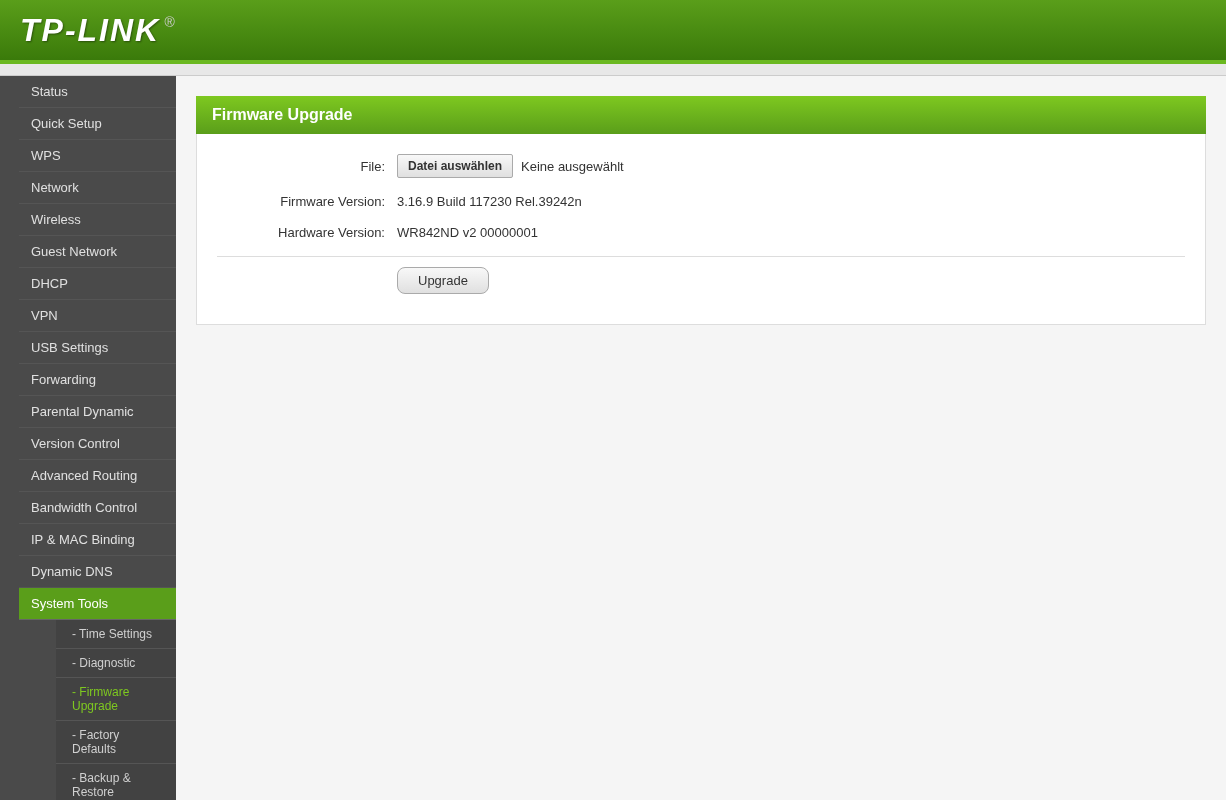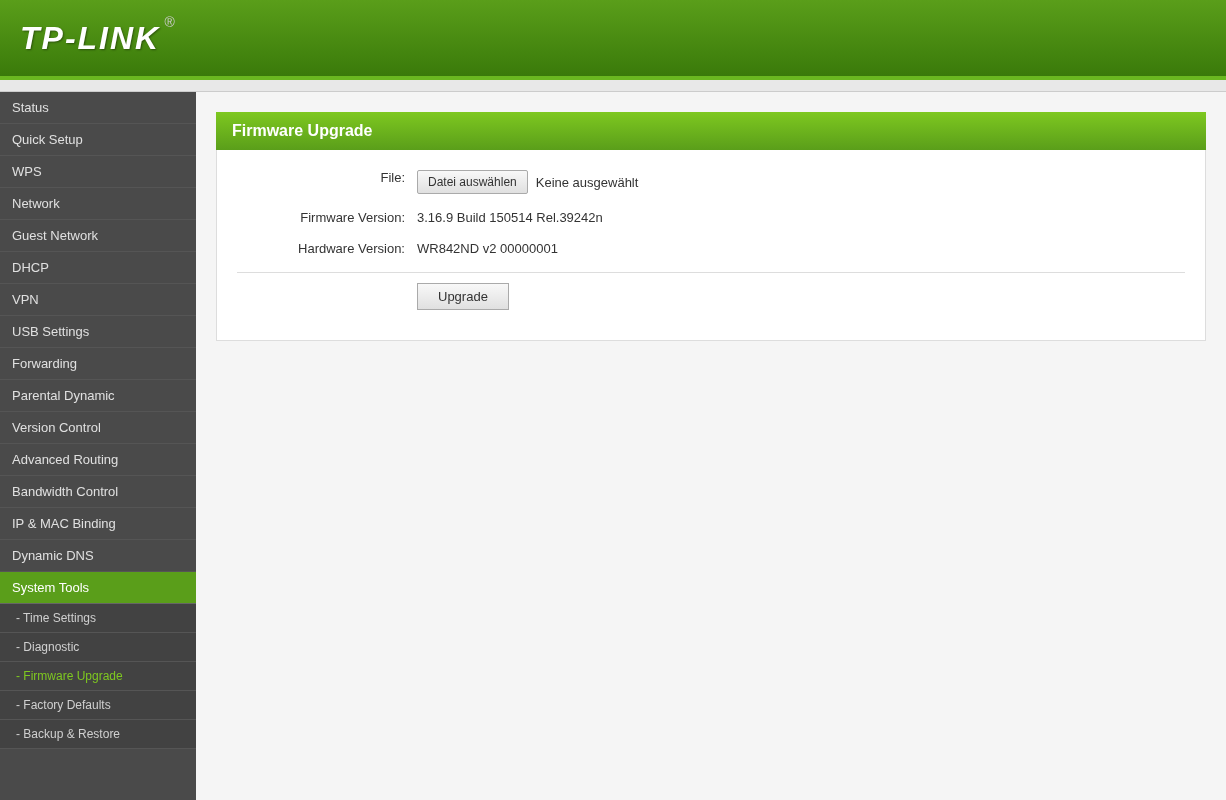--- a/index.html
+++ b/index.html
@@ -8,7 +8,7 @@
     
     #header {
       background: linear-gradient(to bottom, #5a9e1a, #3a7a0a);
-      height: 80px;
+      height: 64px;
       display: flex;
       align-items: center;
       padding: 0 20px;

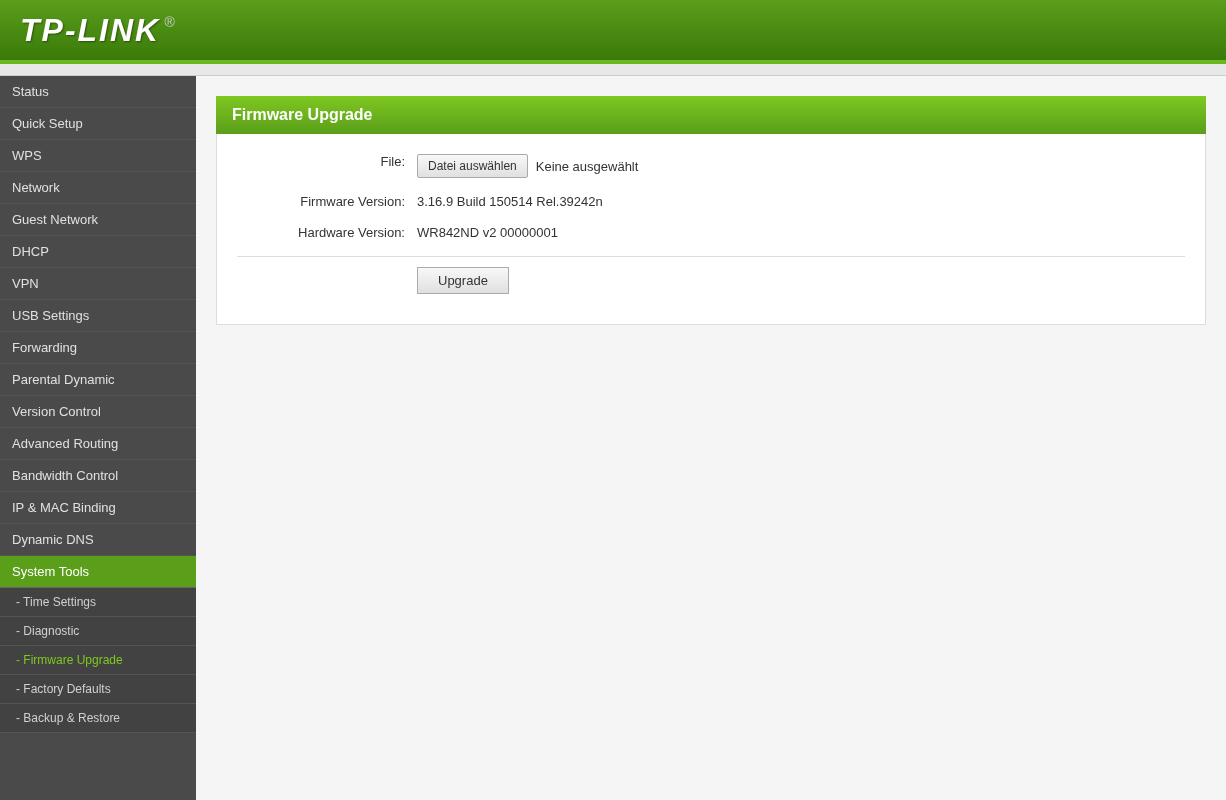--- a/index.html
+++ b/index.html
@@ -39,10 +39,11 @@
 
     
     #sidebar {
-      width: 196px;
+      width: 176px;
       background: #4a4a4a;
       flex-shrink: 0;
       overflow-y: auto;
+      padding-left: 19px;
     }
 
     .sidebar-item {

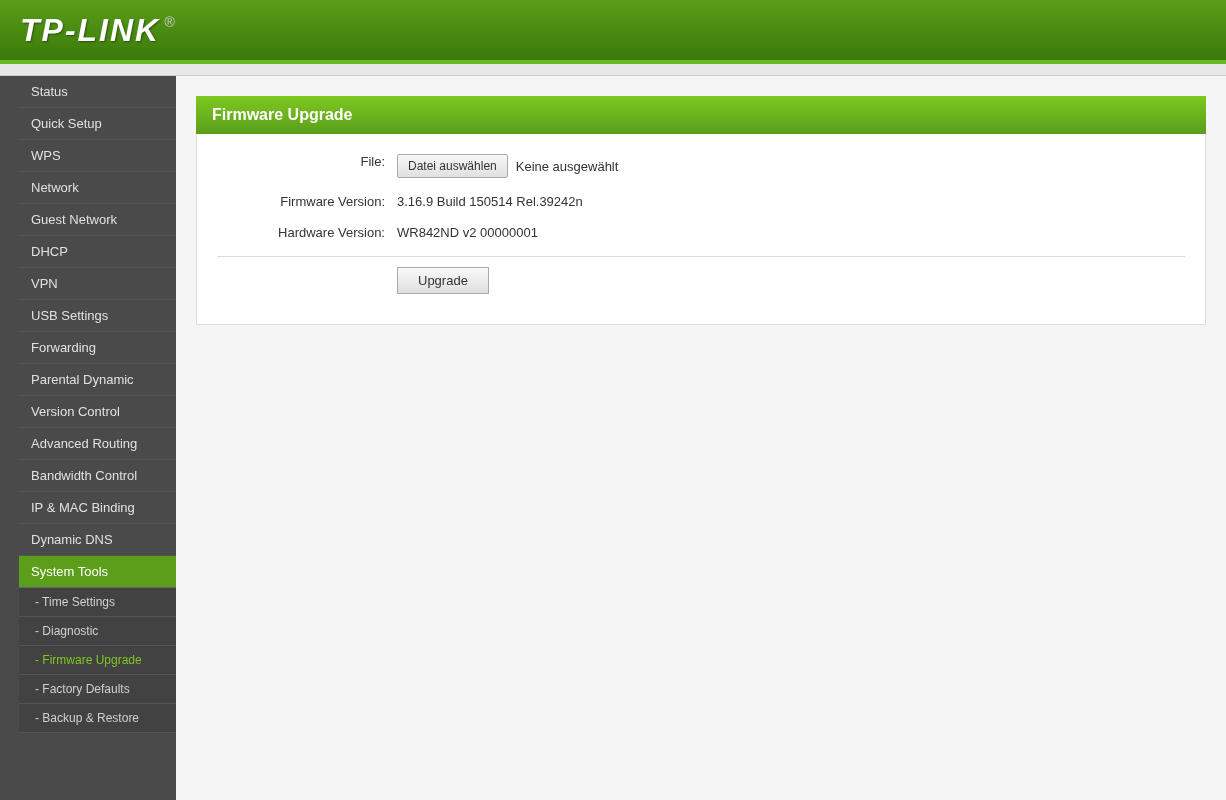--- a/index.html
+++ b/index.html
@@ -110,6 +110,7 @@
 
     .form-row {
       display: flex;
+      align-items: center;
       margin-bottom: 16px;
     }
     .form-label {

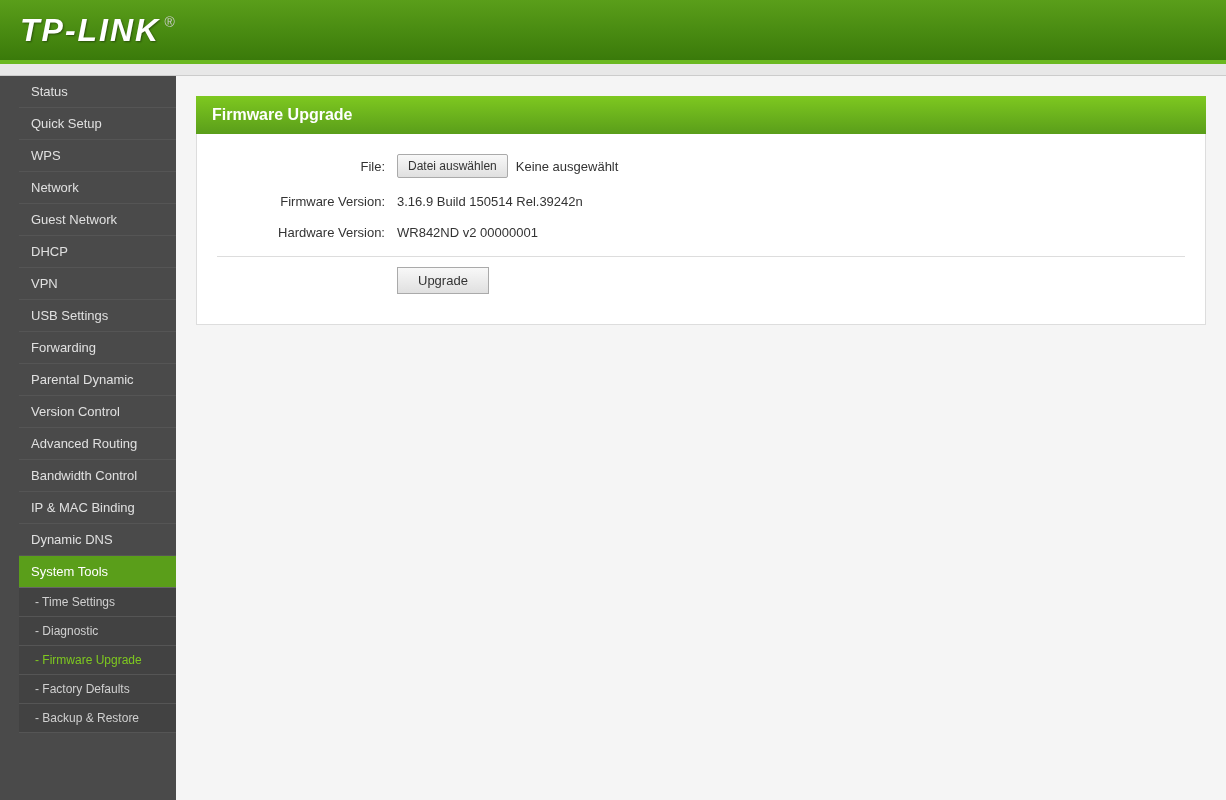--- a/index.html
+++ b/index.html
@@ -134,6 +134,7 @@
       cursor: pointer;
       color: #333;
       border-radius: 2px;
+      font-weight: bold;
     }
     .file-no-selected {
       margin-left: 8px;

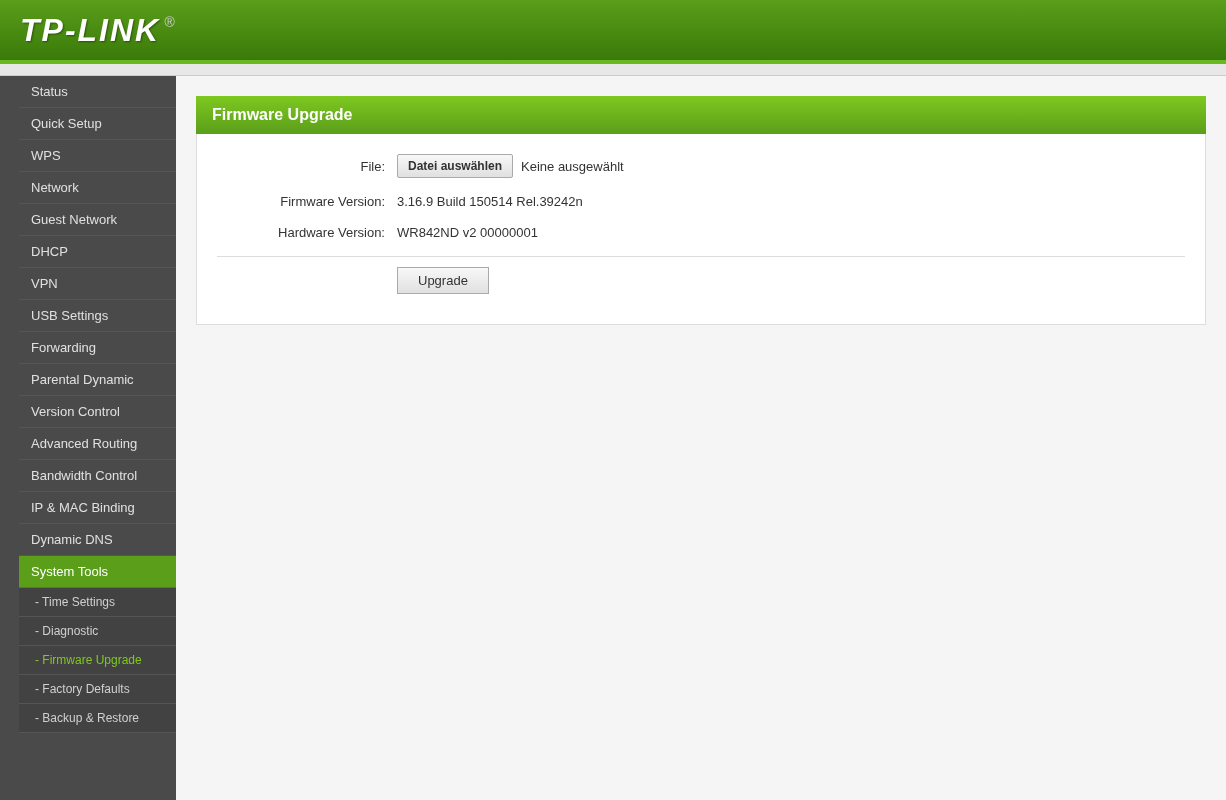--- a/index.html
+++ b/index.html
@@ -210,7 +210,7 @@
       </div>
       <div class="form-row">
         <div class="form-label">Firmware Version:</div>
-        <div class="form-value">3.16.9 Build 150514 Rel.39242n</div>
+        <div class="form-value">3.16.9 Build 117230 Rel.39242n</div>
       </div>
       <div class="form-row">
         <div class="form-label">Hardware Version:</div>

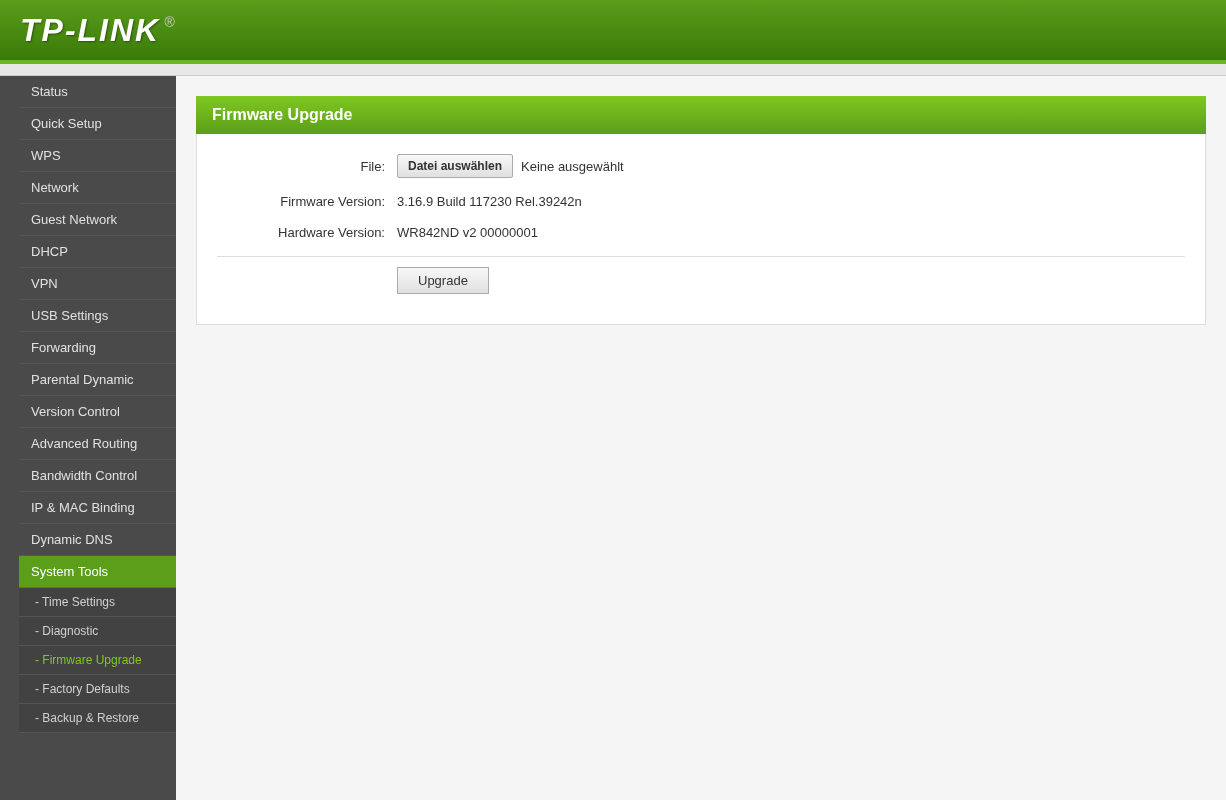--- a/index.html
+++ b/index.html
@@ -177,6 +177,7 @@
       <div class="sidebar-item">Quick Setup</div>
       <div class="sidebar-item">WPS</div>
       <div class="sidebar-item">Network</div>
+      <div class="sidebar-item">Wireless</div>
       <div class="sidebar-item">Guest Network</div>
       <div class="sidebar-item">DHCP</div>
       <div class="sidebar-item">VPN</div>

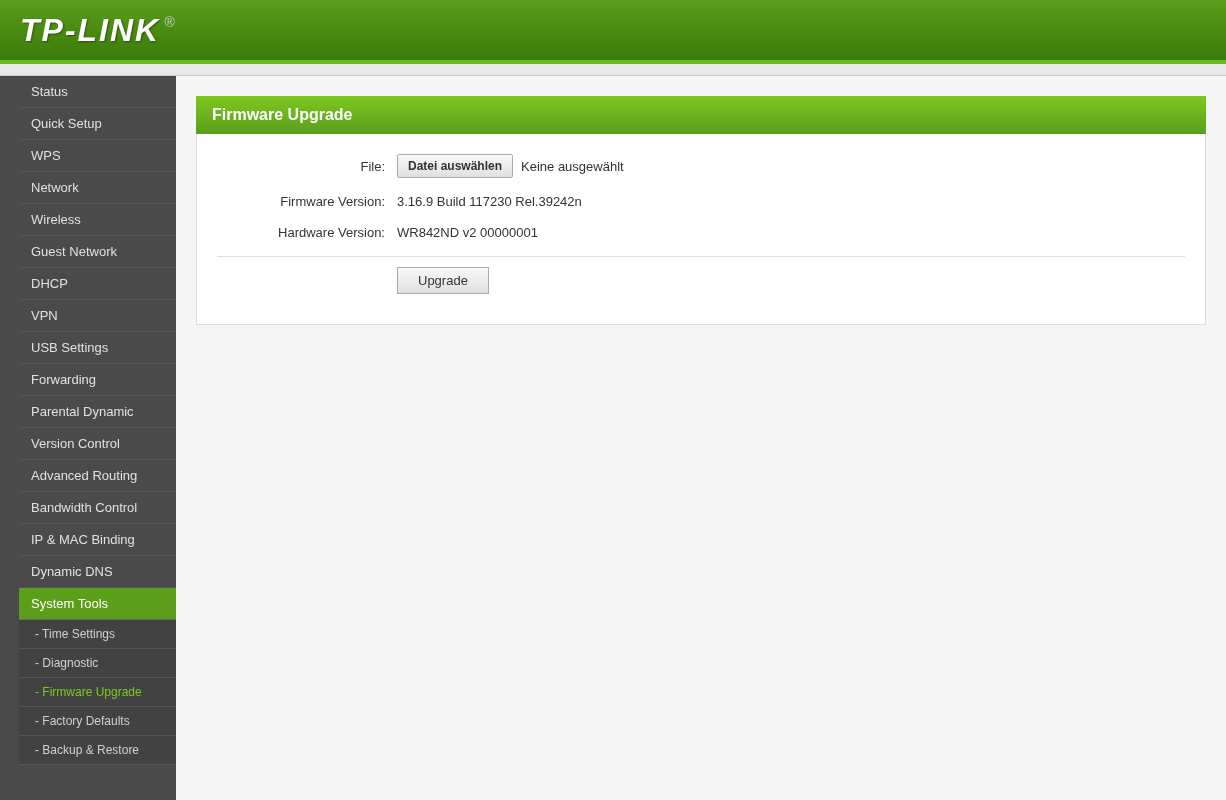--- a/index.html
+++ b/index.html
@@ -150,7 +150,7 @@
       font-size: 13px;
       cursor: pointer;
       color: #333;
-      border-radius: 0;
+      border-radius: 8px;
       margin-left: 180px;
     }
 

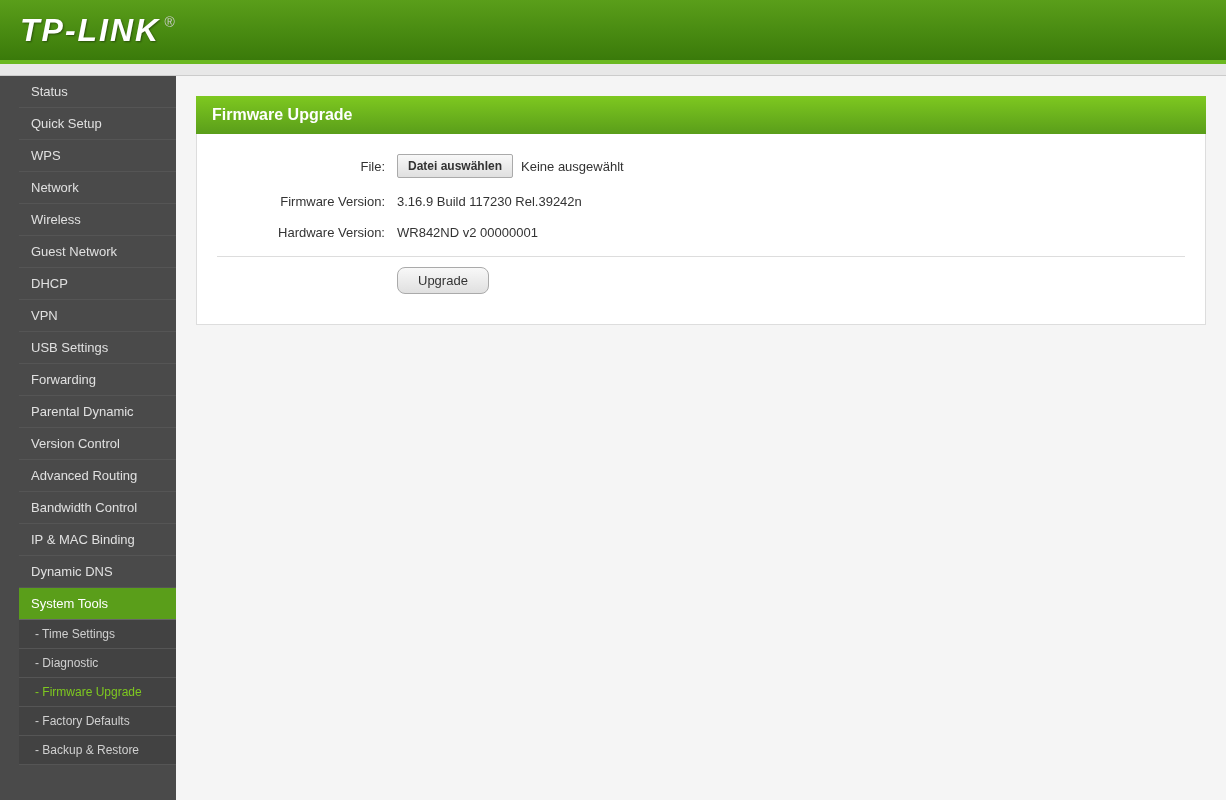--- a/index.html
+++ b/index.html
@@ -74,6 +74,7 @@
       font-size: 12px;
       border-bottom: 1px solid #555;
       background: #424242;
+      margin-left: 37px;
     }
     .sidebar-subitem.active {
       color: #7ec820;

